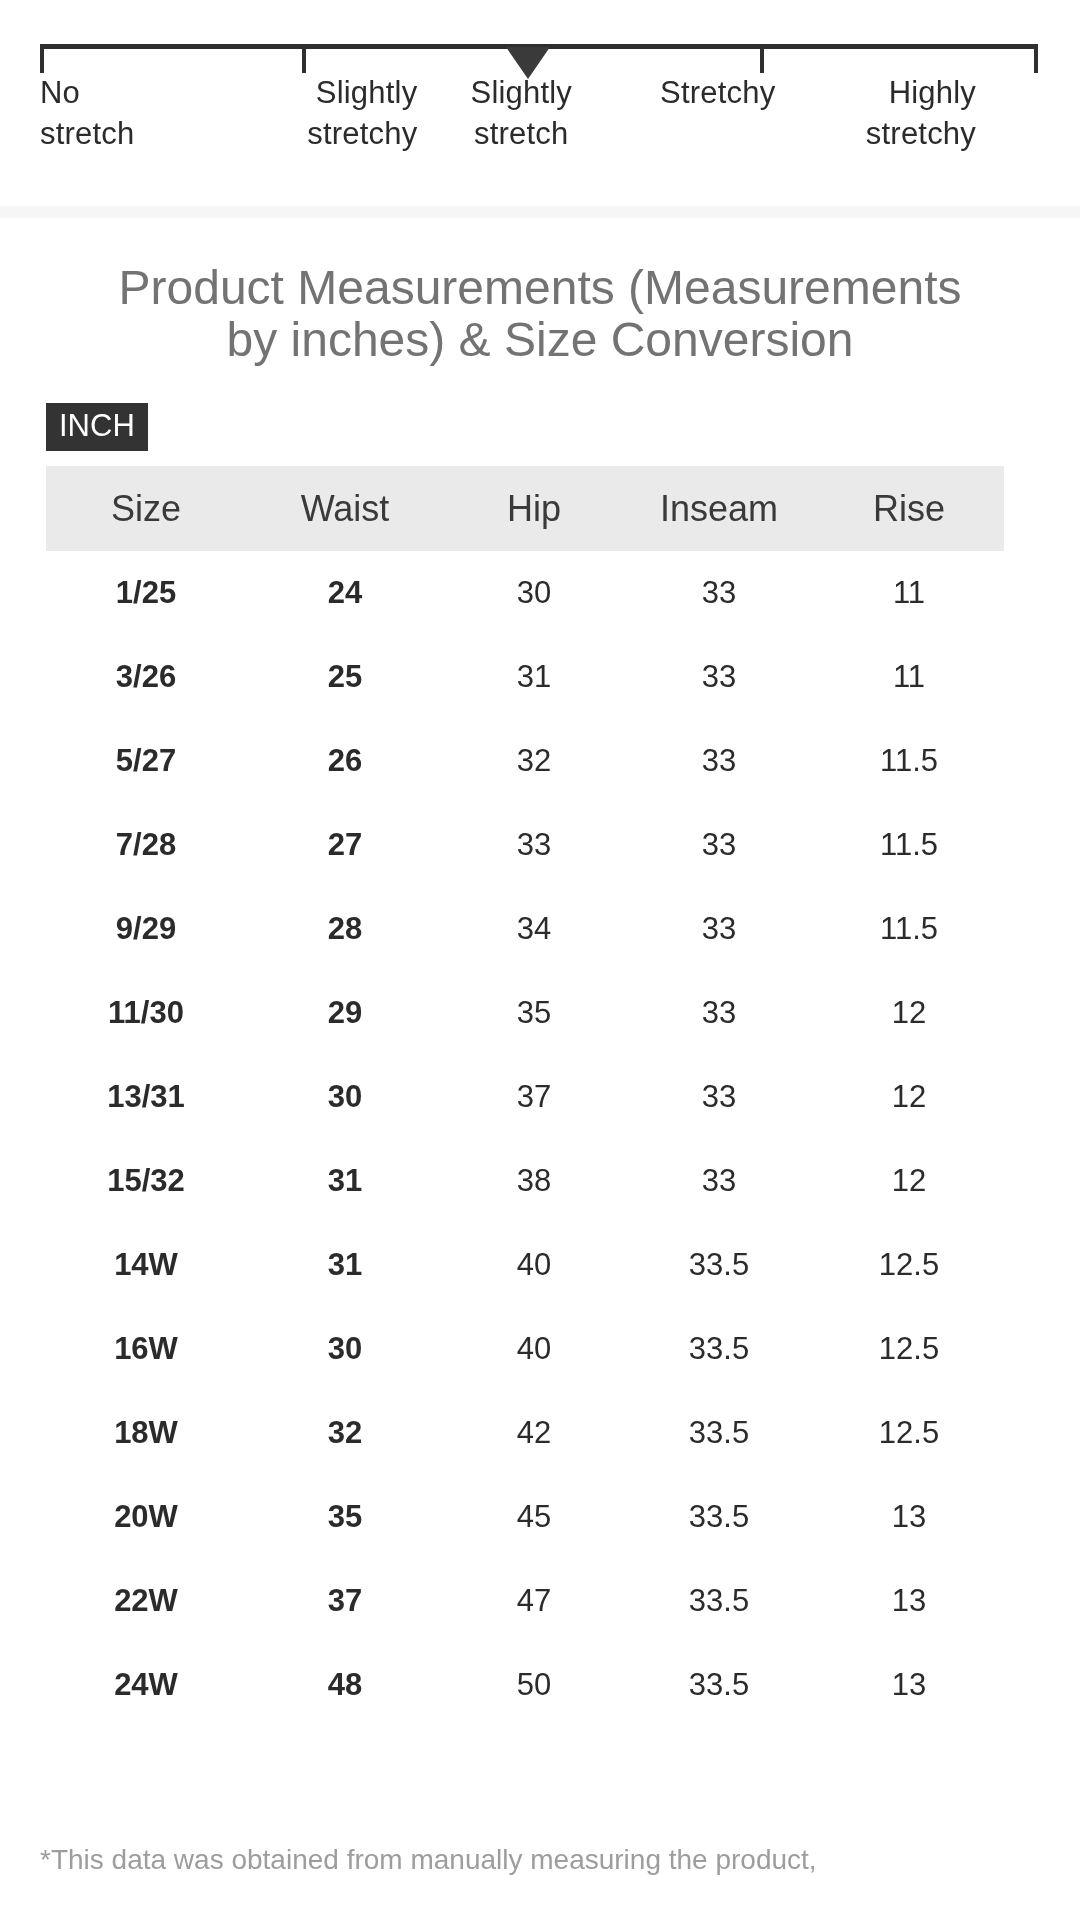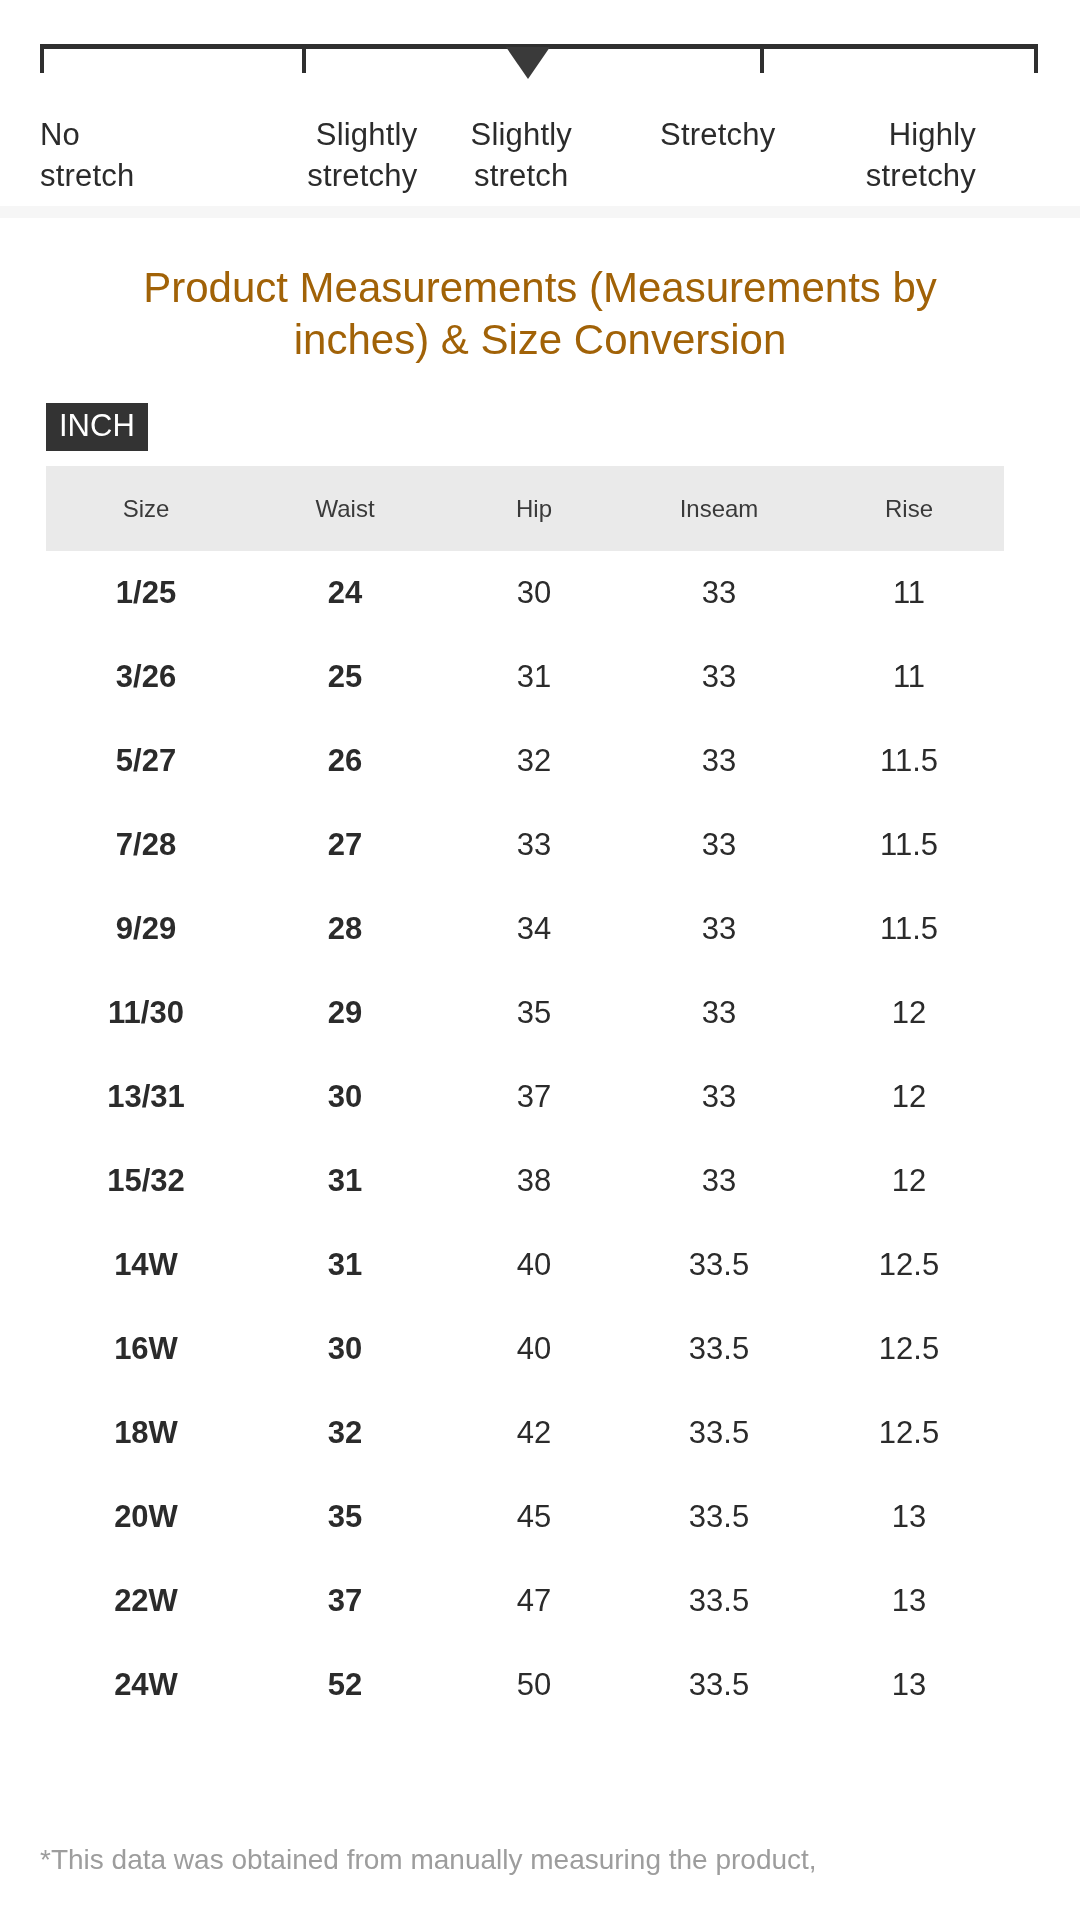--- a/index.html
+++ b/index.html
@@ -65,7 +65,6 @@
     top: 72px;
     width: 976px;
     display: flex;
-    margin-top: 42px;
   }
   .scale-label {
     font-size: 31px;

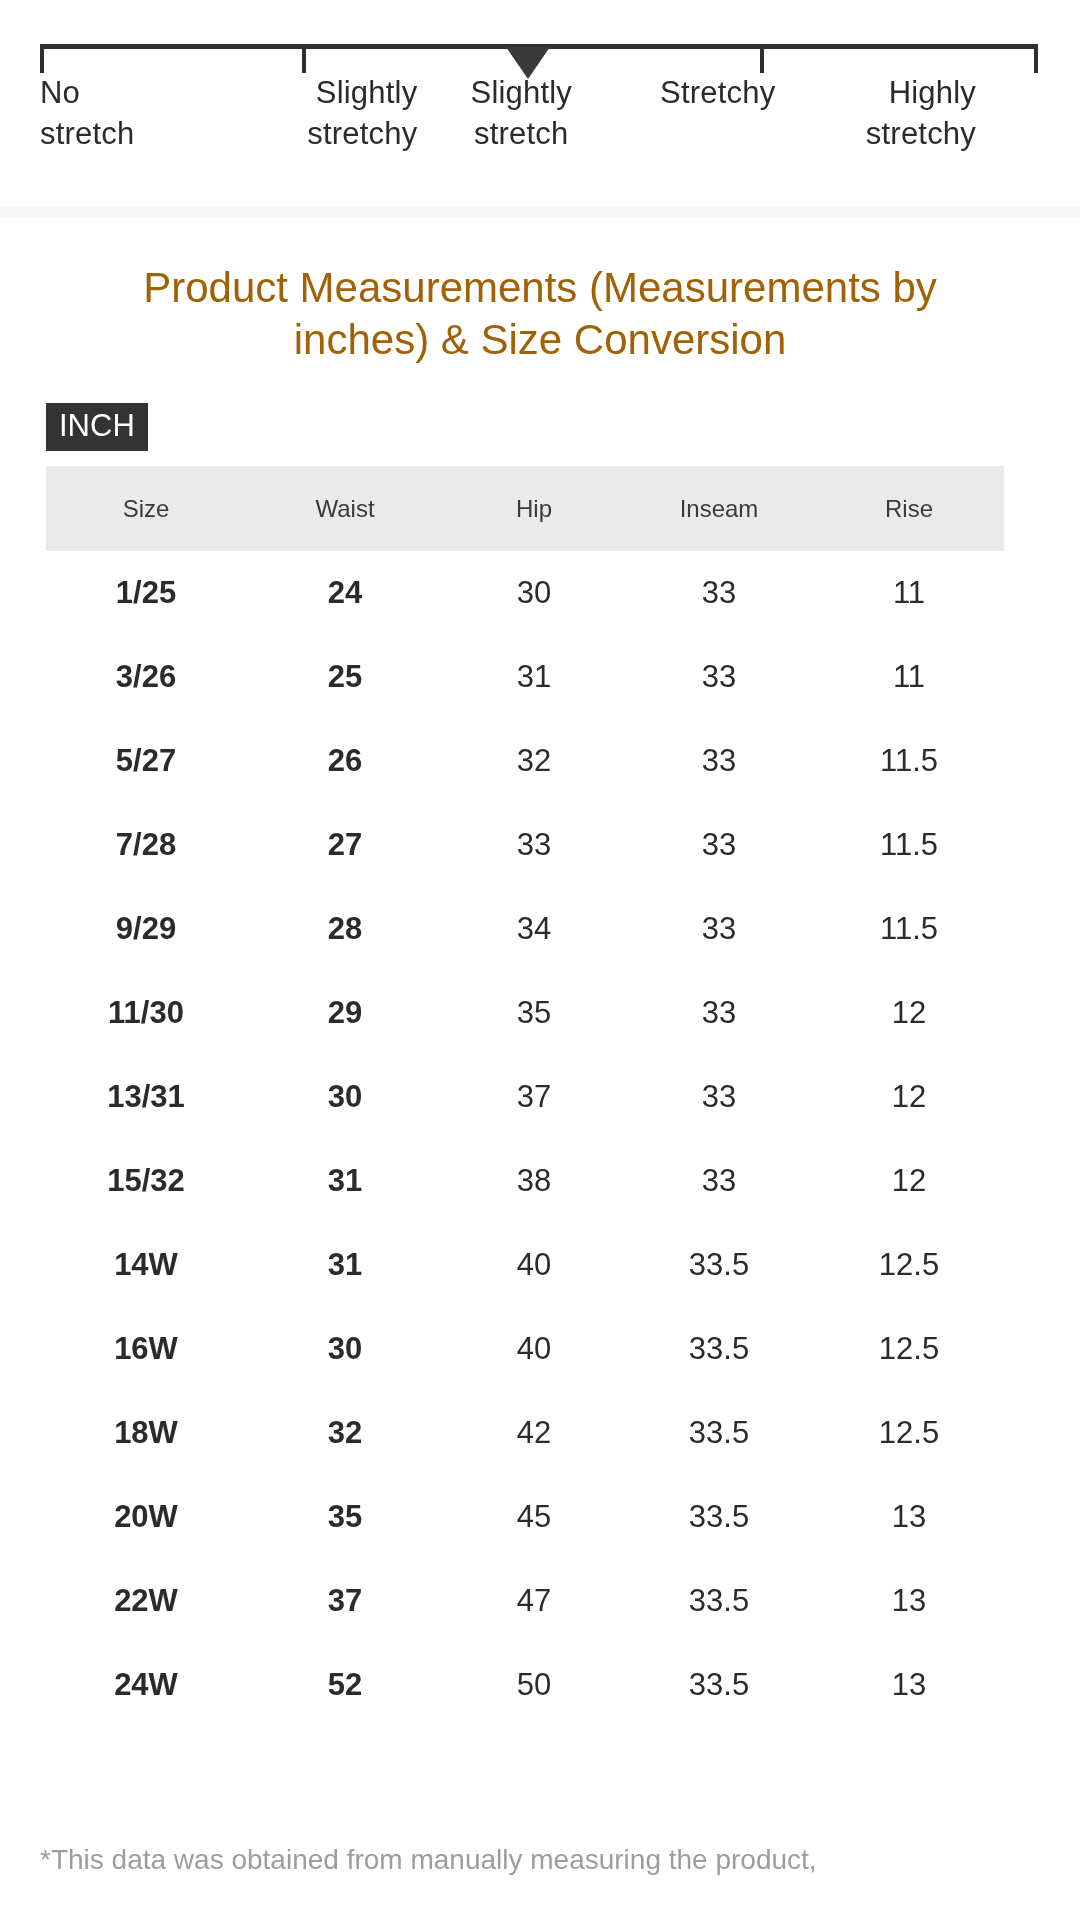--- a/index.html
+++ b/index.html
@@ -95,9 +95,9 @@
     top: 262px;
     width: 900px;
     text-align: center;
-    font-size: 42px;
+    font-size: 48px;
     line-height: 52px;
-    color: #a16207;
+    color: #737373;
   }
 
   

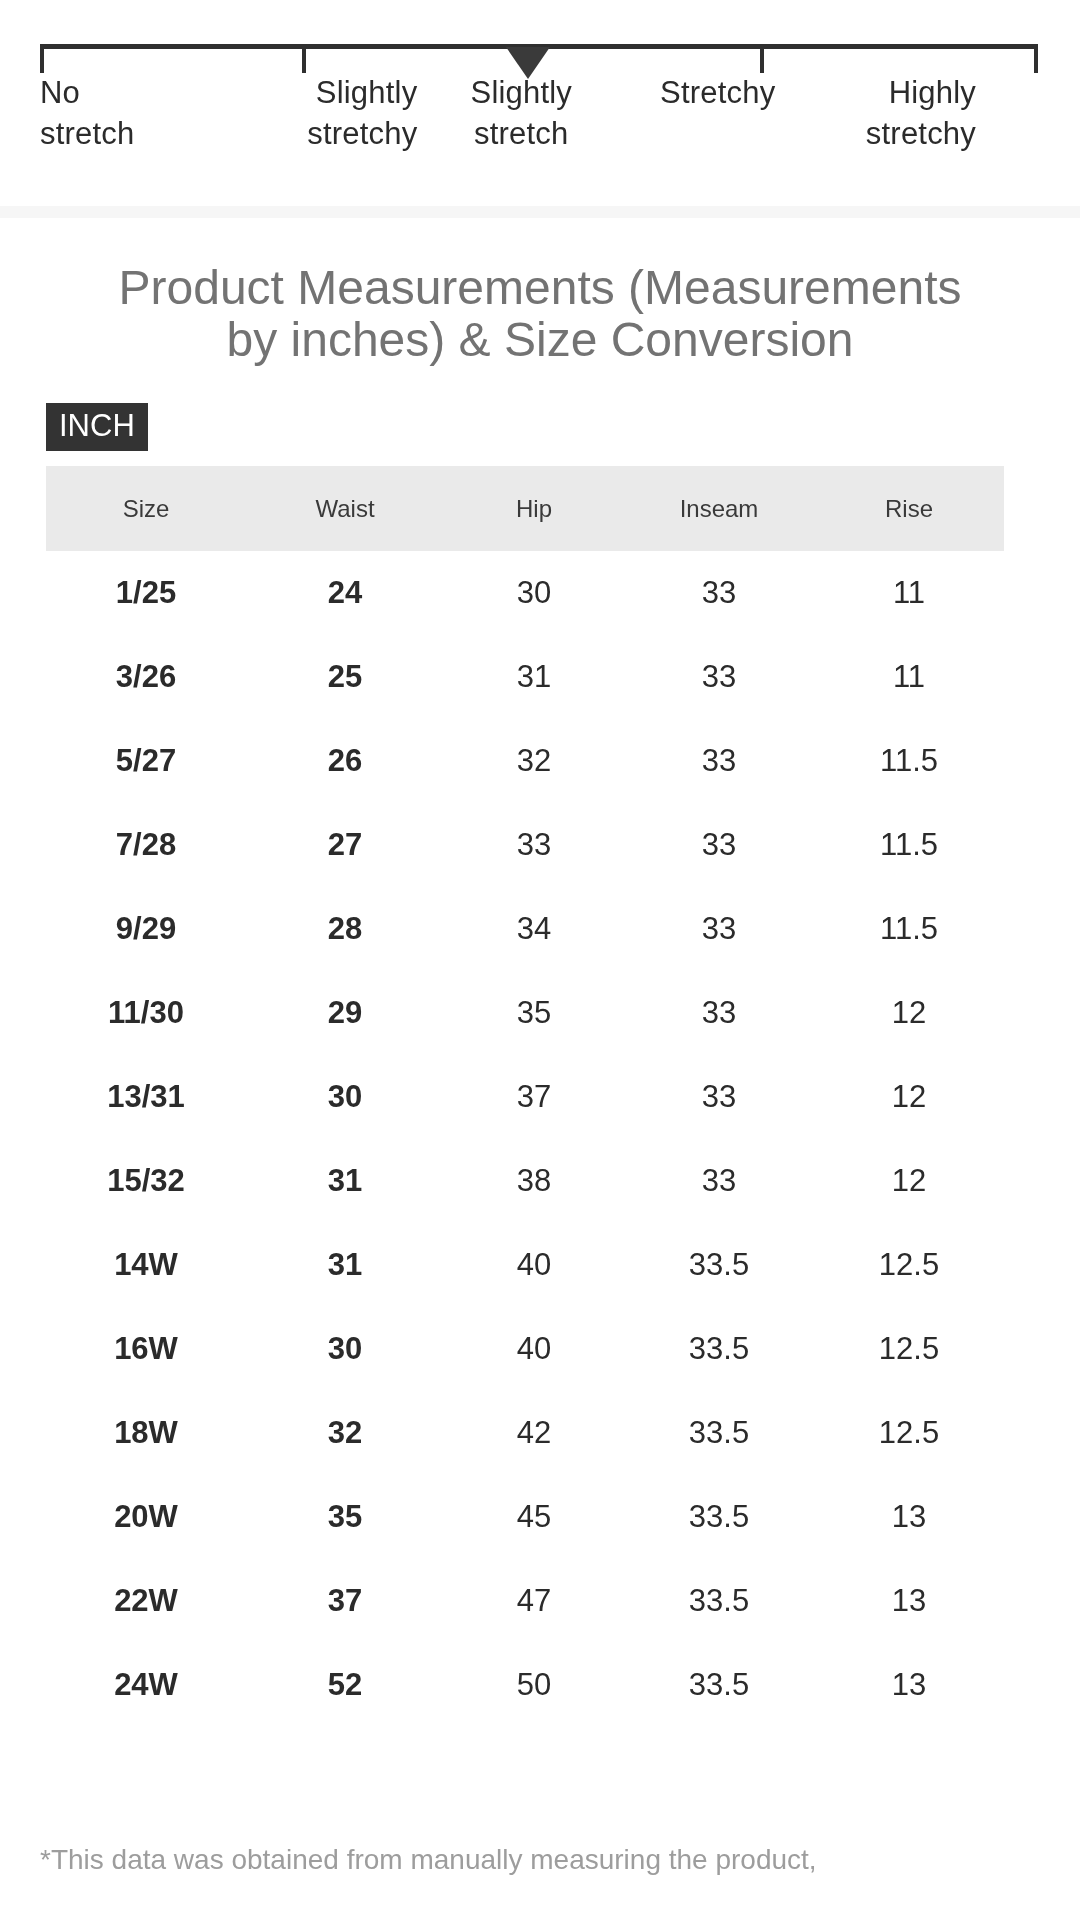--- a/index.html
+++ b/index.html
@@ -129,7 +129,7 @@
 
   #size-table thead th {
     background: #eaeaea;
-    font-size: 24px;
+    font-size: 36px;
     font-weight: normal;
     color: #3a3a3a;
     height: 85px;

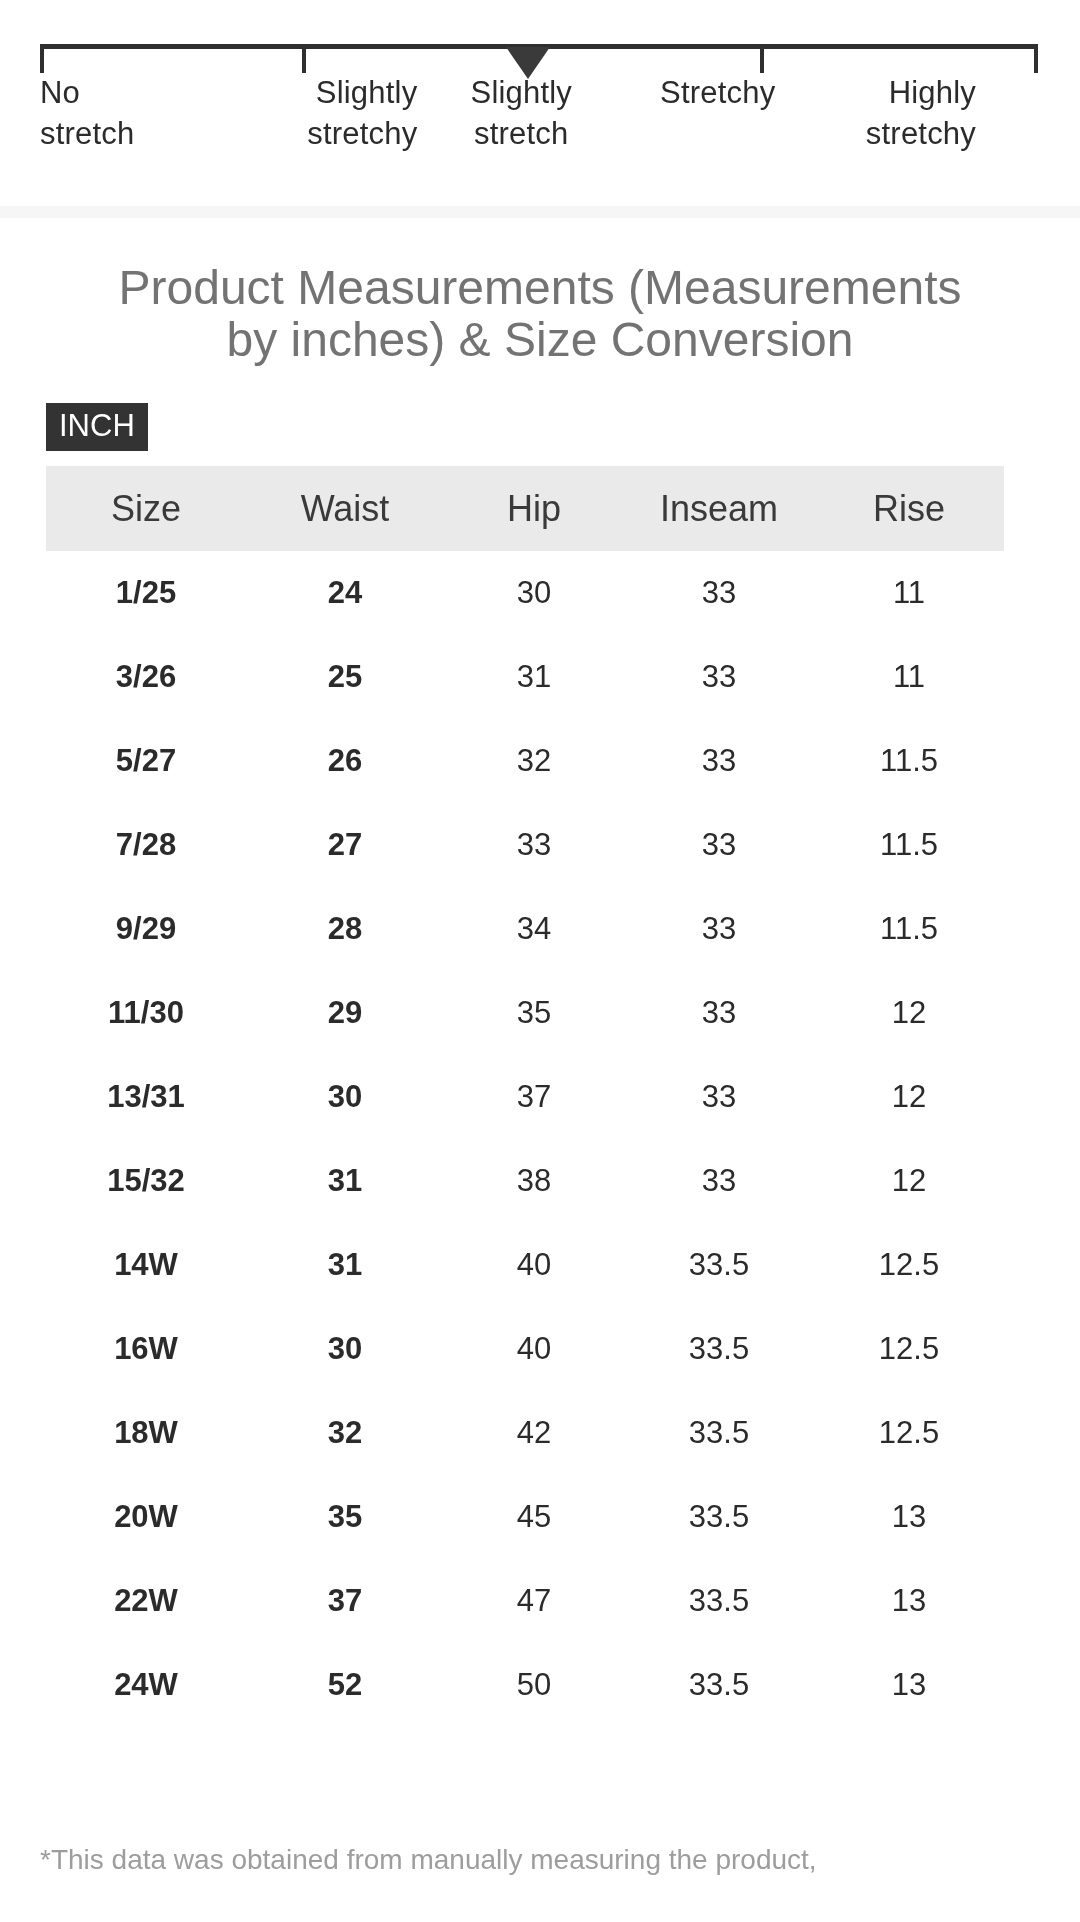--- a/index.html
+++ b/index.html
@@ -314,7 +314,7 @@
       </tr>
       <tr>
         <td class="col-size">24W</td>
-        <td class="col-waist">52</td>
+        <td class="col-waist">48</td>
         <td class="col-hip">50</td>
         <td class="col-inseam">33.5</td>
         <td class="col-rise">13</td>

